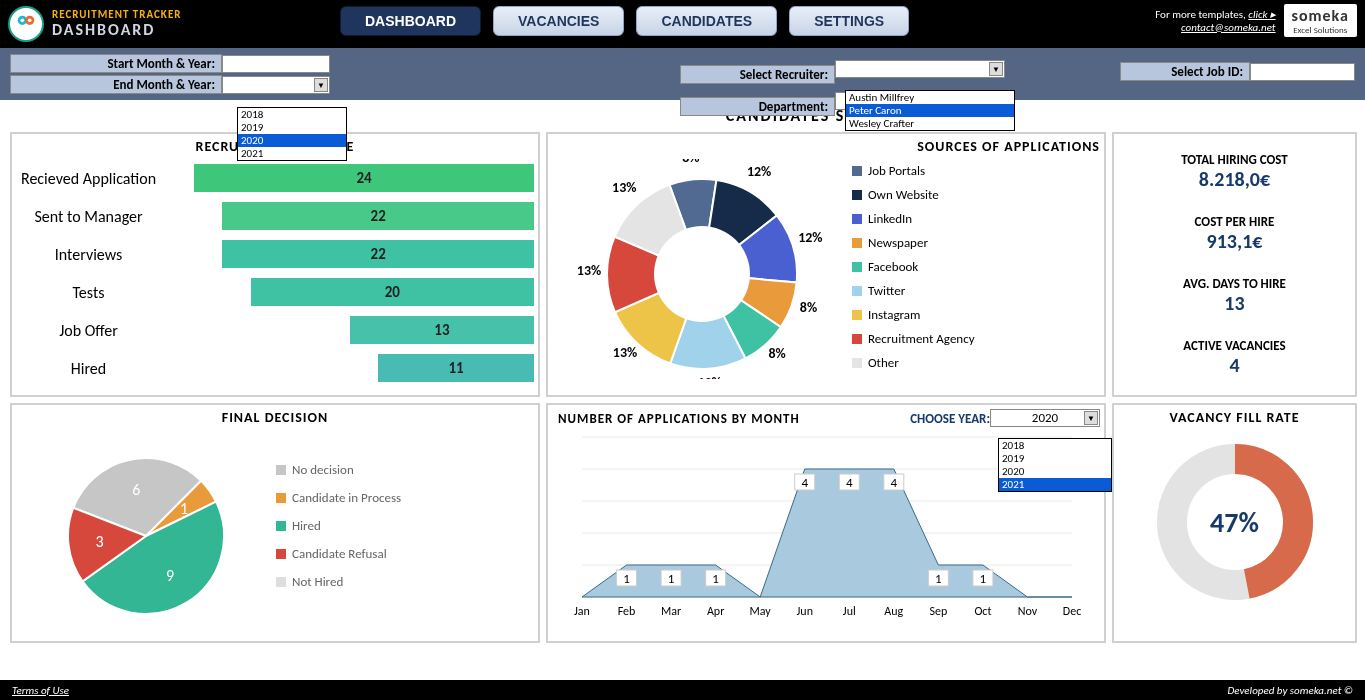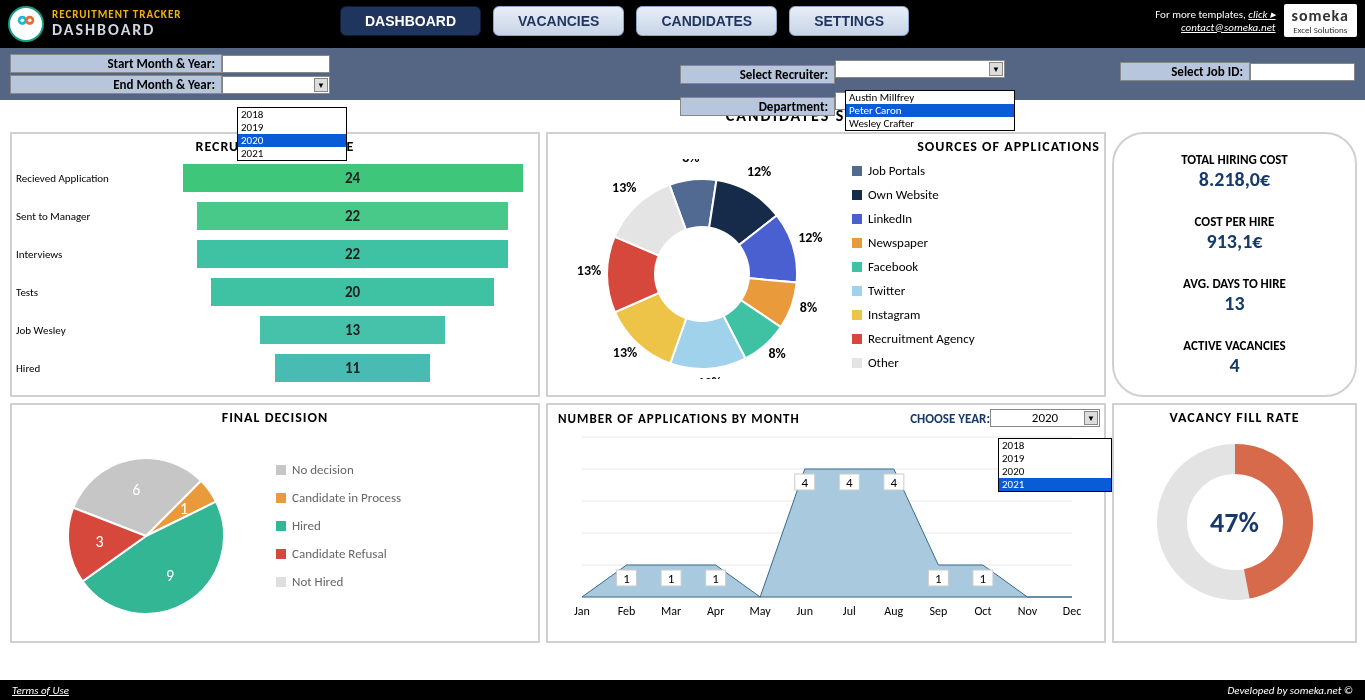--- a/index.html
+++ b/index.html
@@ -66,7 +66,7 @@
 .legend-sq { width: 10px; height: 10px; }
 
 
-.vacstats-panel { grid-column: 3; grid-row: 2; display: flex; flex-direction: column; justify-content: space-around; text-align: center; padding: 6px 20px; border-radius: 32px; }
+.vacstats-panel { grid-column: 3; grid-row: 2; display: flex; flex-direction: column; justify-content: space-around; text-align: center; padding: 6px 20px; }
 .stat-label { font-weight: bold; font-size: 13px; }
 .stat-value { font-weight: bold; font-size: 20px; color: #163a6b; }
 

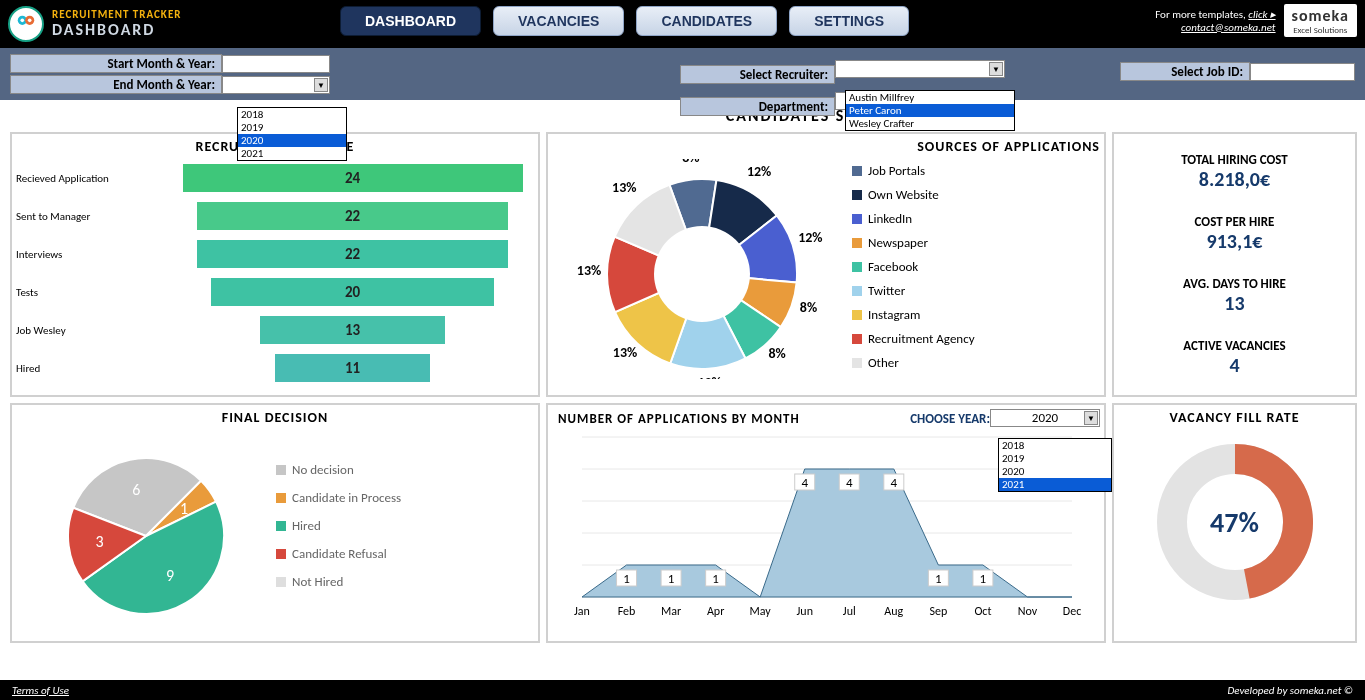--- a/index.html
+++ b/index.html
@@ -52,7 +52,7 @@
 .pipeline-panel { grid-column: 1; grid-row: 2; }
 .pipeline-title { font-weight: bold; text-align: center; font-size: 14px; letter-spacing: 1px; margin-bottom: 6px; }
 .funnel-row { display: flex; align-items: center; height: 34px; margin-bottom: 4px; }
-.funnel-label { width: 155px; text-align: left; padding-right: 10px; font-size: 11px; }
+.funnel-label { width: 155px; text-align: center; padding-right: 10px; font-size: 16px; }
 .funnel-bar-wrap { flex: 1; display: flex; justify-content: center; }
 .funnel-bar { height: 28px; display: flex; align-items: center; justify-content: center; font-weight: bold; color: #222; font-size: 15px; }
 

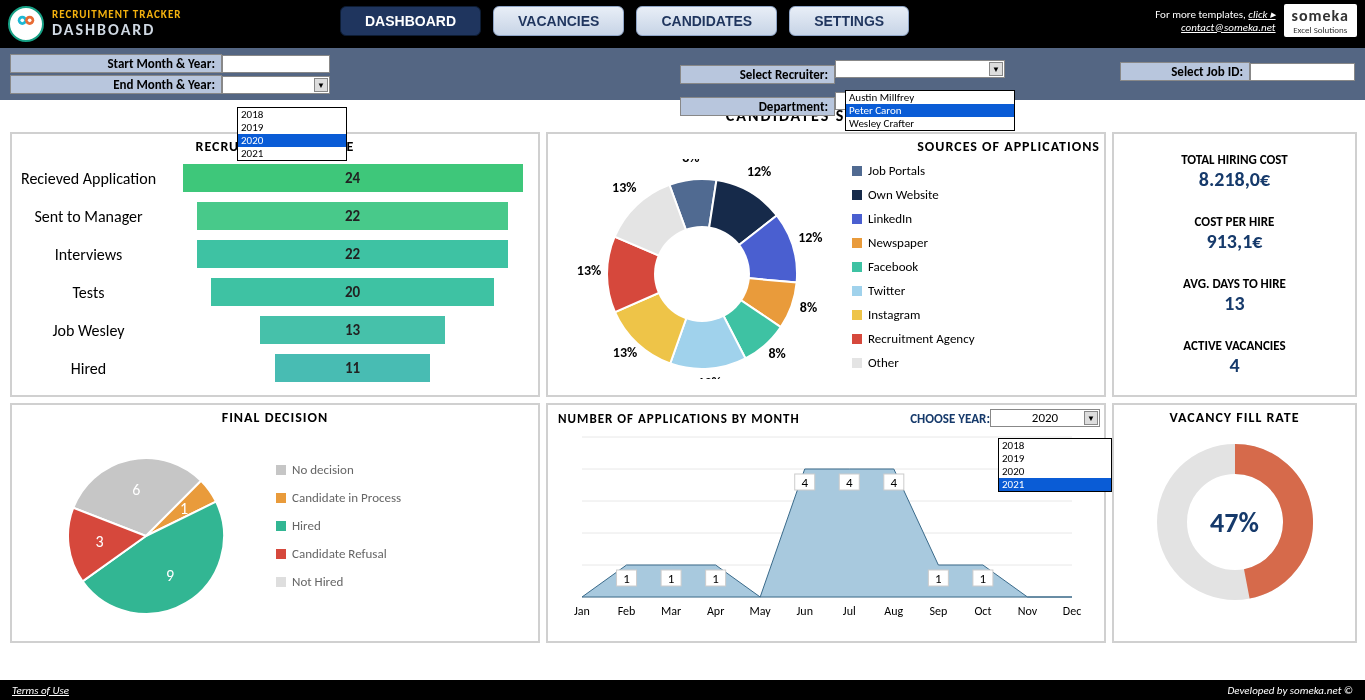--- a/index.html
+++ b/index.html
@@ -53,7 +53,7 @@
 .pipeline-title { font-weight: bold; text-align: center; font-size: 14px; letter-spacing: 1px; margin-bottom: 6px; }
 .funnel-row { display: flex; align-items: center; height: 34px; margin-bottom: 4px; }
 .funnel-label { width: 155px; text-align: center; padding-right: 10px; font-size: 16px; }
-.funnel-bar-wrap { flex: 1; display: flex; justify-content: center; }
+.funnel-bar-wrap { flex: 1; display: flex; justify-content: flex-end; }
 .funnel-bar { height: 28px; display: flex; align-items: center; justify-content: center; font-weight: bold; color: #222; font-size: 15px; }
 
 

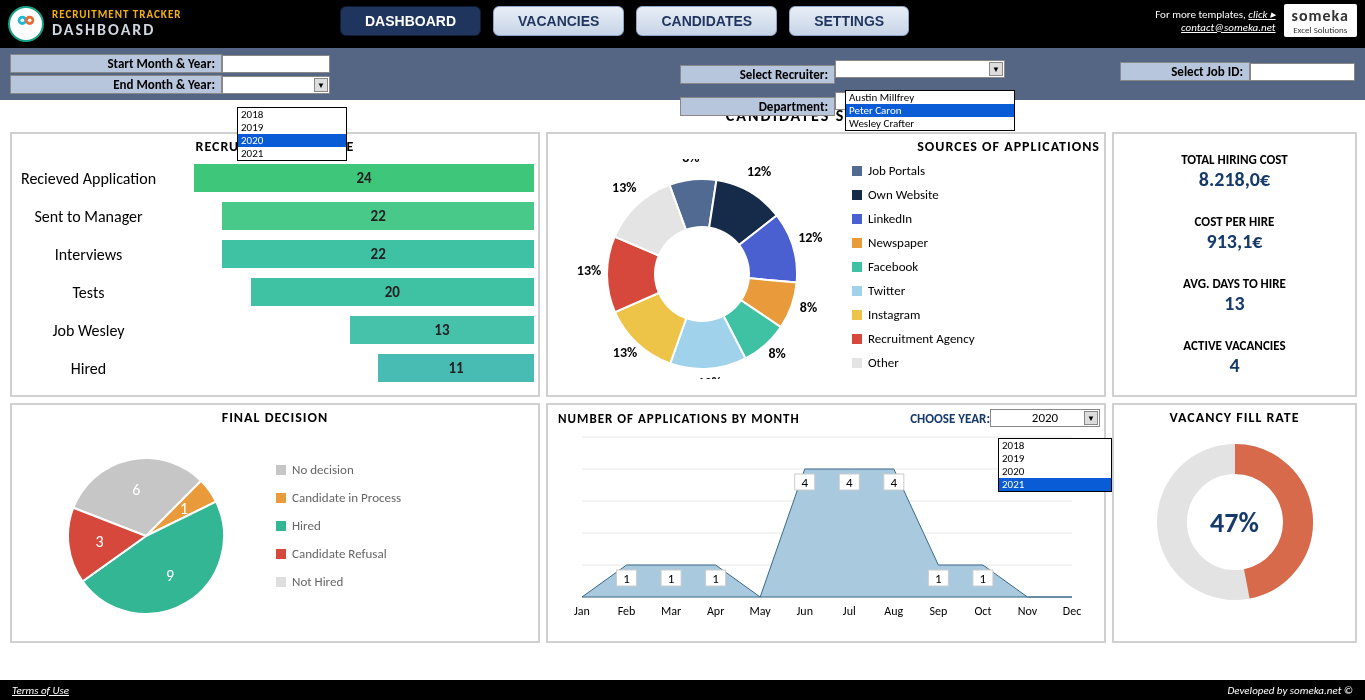--- a/index.html
+++ b/index.html
@@ -207,7 +207,7 @@
           </div>
         </div>
         <div class="funnel-row">
-          <div class="funnel-label">Job Wesley</div>
+          <div class="funnel-label">Job Offer</div>
     <div class="funnel-bar-wrap">
             <div class="funnel-bar" style="width:184.16666666666666px;background:#46c1aa">13</div>
           </div>

